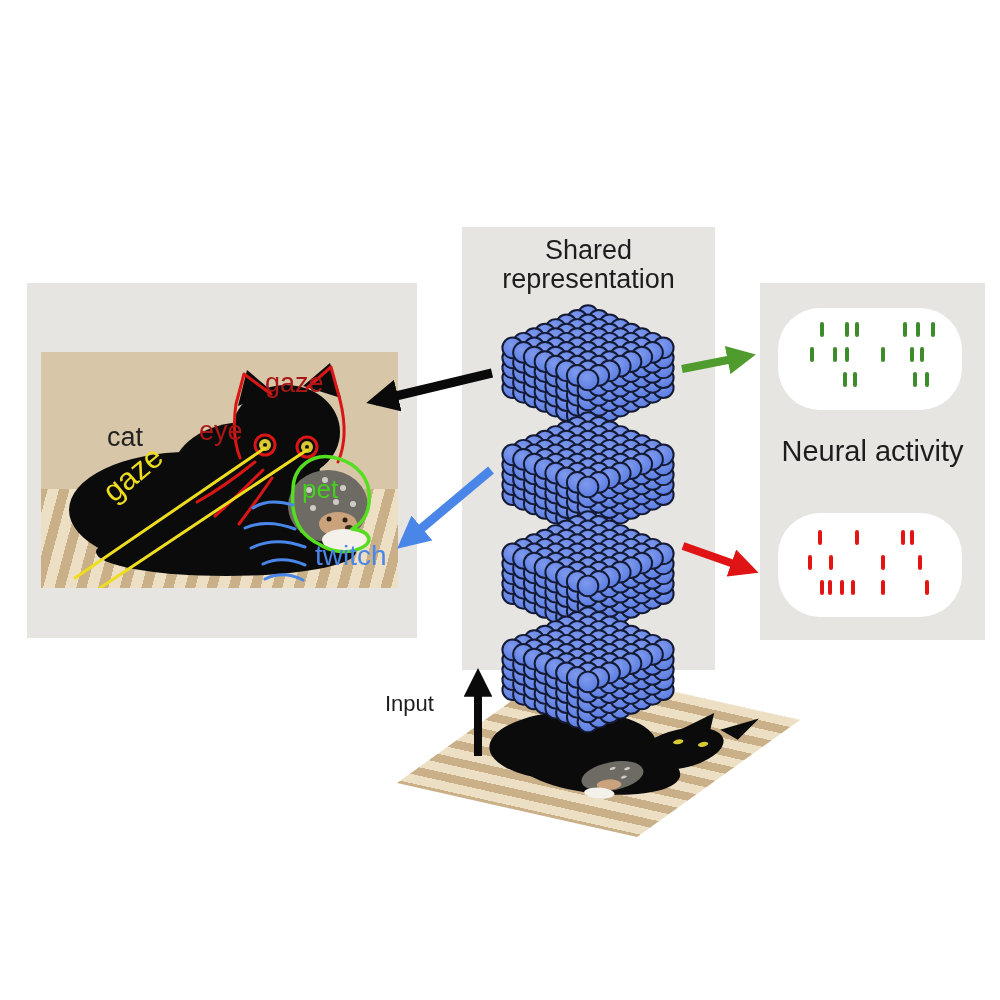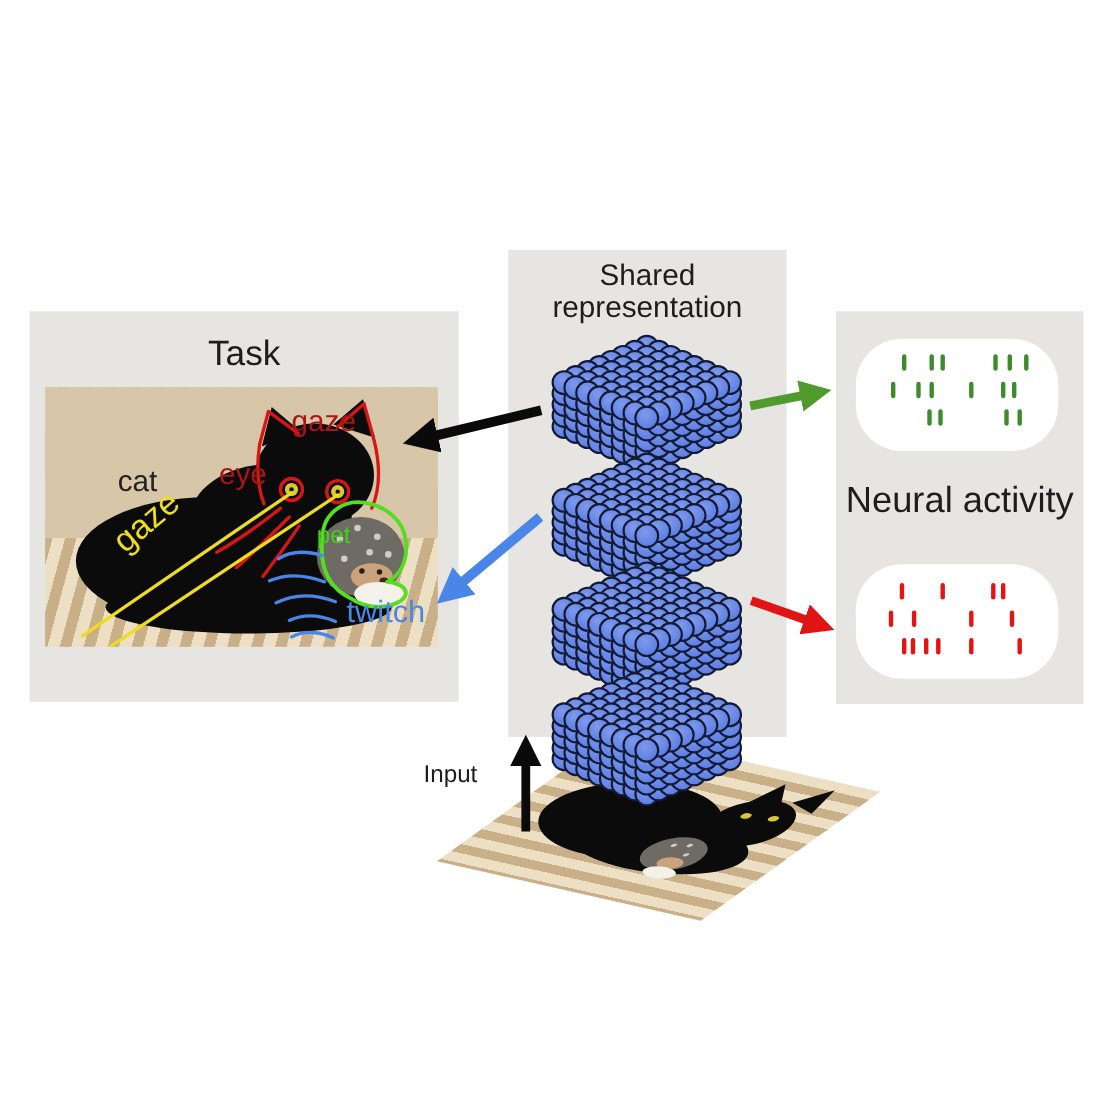--- a/index.html
+++ b/index.html
@@ -59,7 +59,6 @@
 <div class="canvas" style="--wall: #d7c6a7; --stripe-light: #ecdfc3; --stripe-dark: #c9b089; --cat: #0b0b0b; --ann-red: #d91616; --gaze-yellow: #eedd1e; --pet-green: #55dd20; --twitch-blue: #4a86e8; --panel-bg: #e6e5e2;">
 
   <div class="panel panel-task">
-    <div class="panel-title task-title">Task</div>
 
     <div class="photo">
 

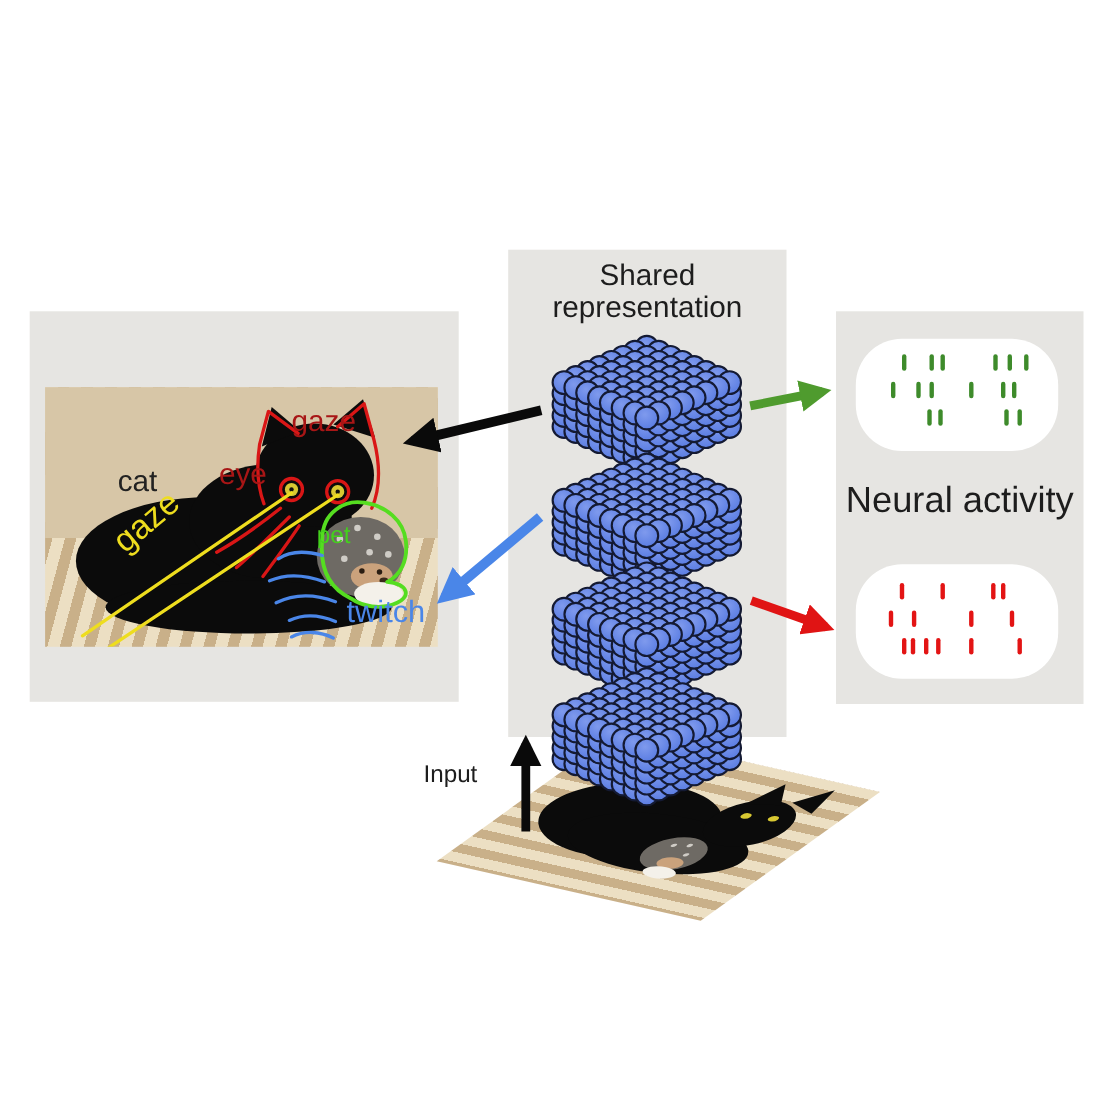--- a/index.html
+++ b/index.html
@@ -43,7 +43,7 @@
   .raster-green{top:25px;height:102px;}
   .raster-red{top:230px;height:104px;}
   .tick{position:absolute;width:4px;height:15px;border-radius:2px;}
-  .neural-label{top:152px;font-size:33px;}
+  .neural-label{top:152px;font-size:29px;}
   
   .input-label{position:absolute;left:385px;top:691px;font-size:22px;z-index:40;}
   .input-photo{

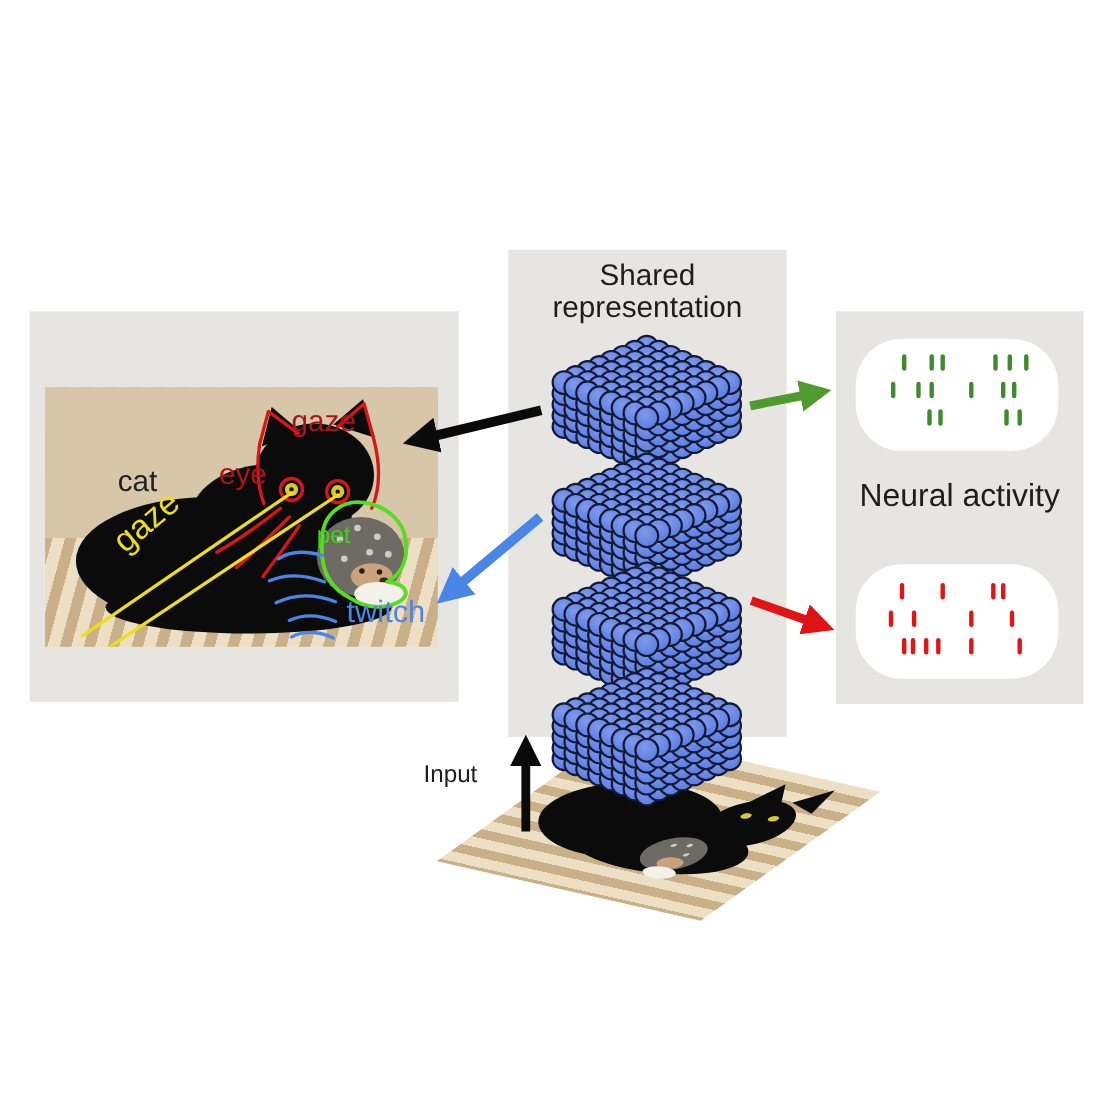--- a/index.html
+++ b/index.html
@@ -24,7 +24,7 @@
   .lbl-eye{left:158px;top:66px;}
   .lbl-ears{left:224px;top:18px;}
   .lbl-gaze{left:66px;top:128px;font-size:31px;transform:rotate(-40deg);transform-origin:left center;}
-  .lbl-pet{left:247px;top:124px;font-size:22px;}
+  .lbl-pet{left:261px;top:124px;font-size:26px;}
   .lbl-twitch{left:274px;top:190px;font-size:28px;}
   
   .ann{fill:none;stroke-linecap:round;stroke-linejoin:round;}

